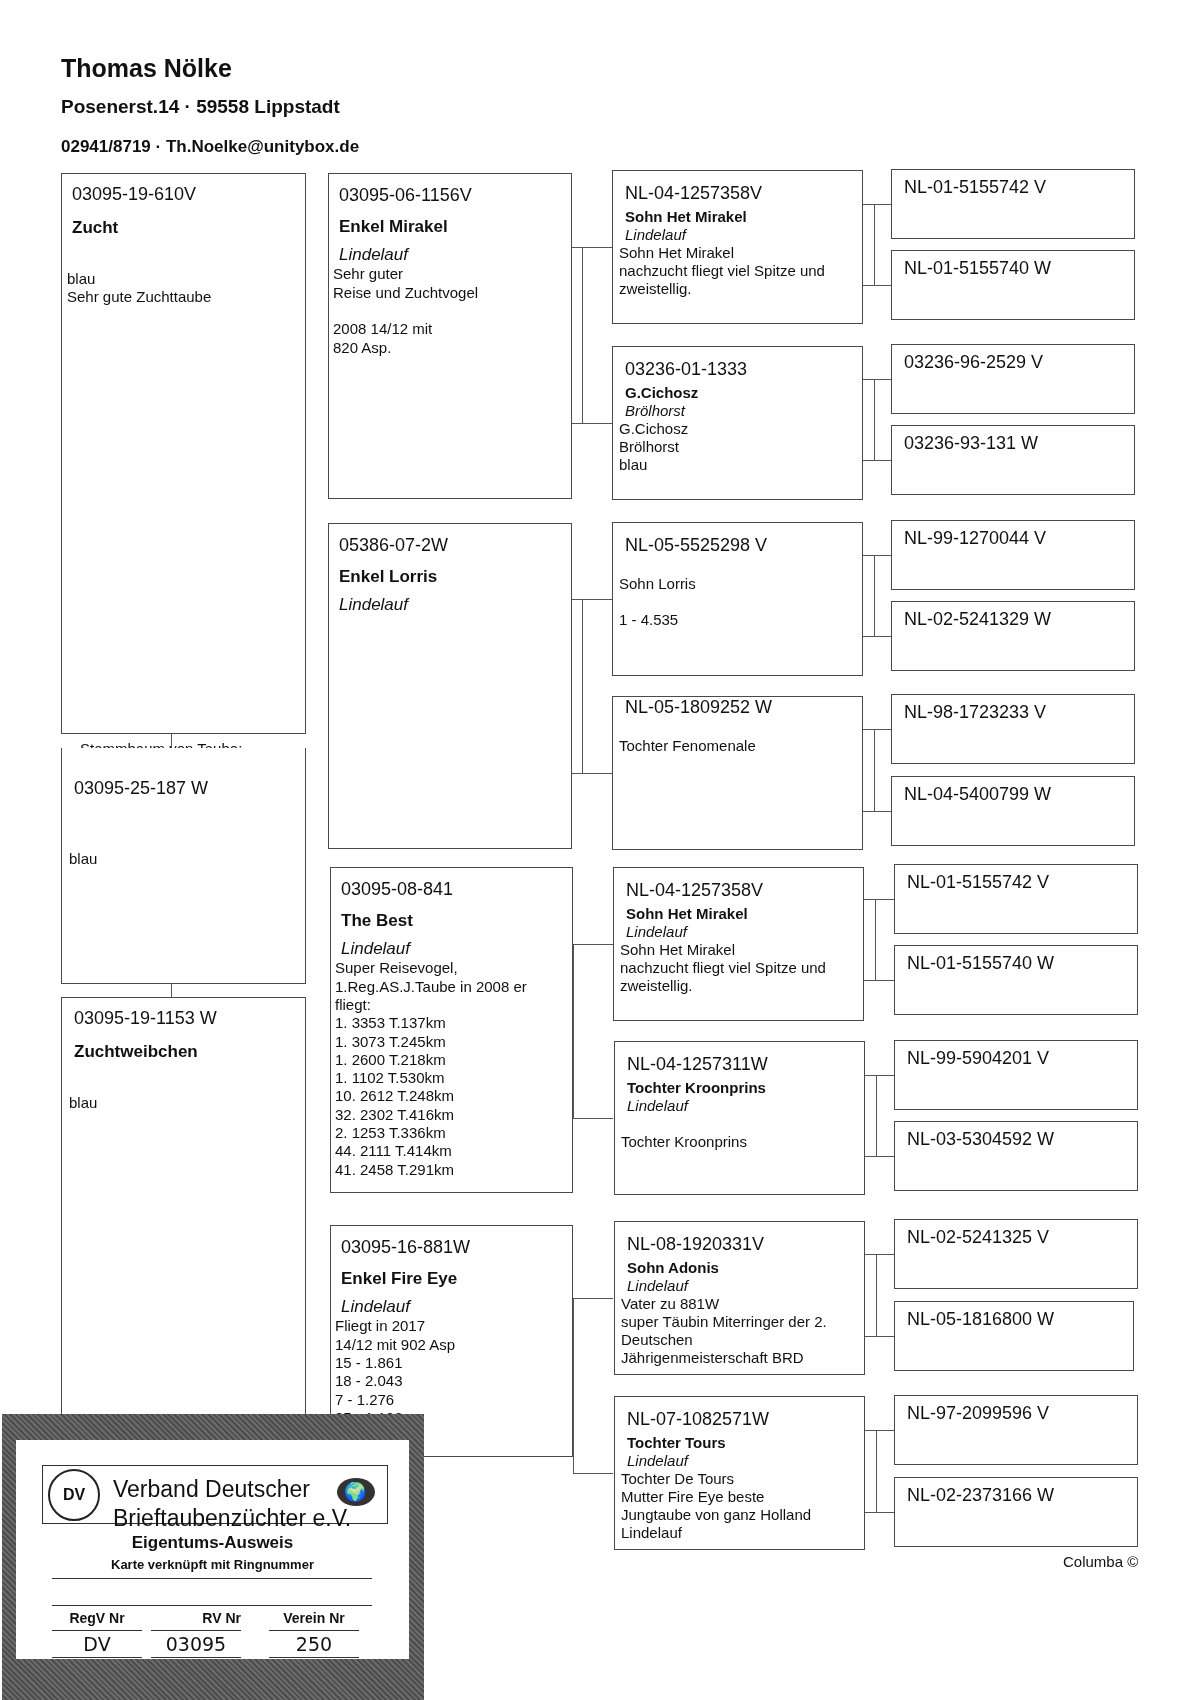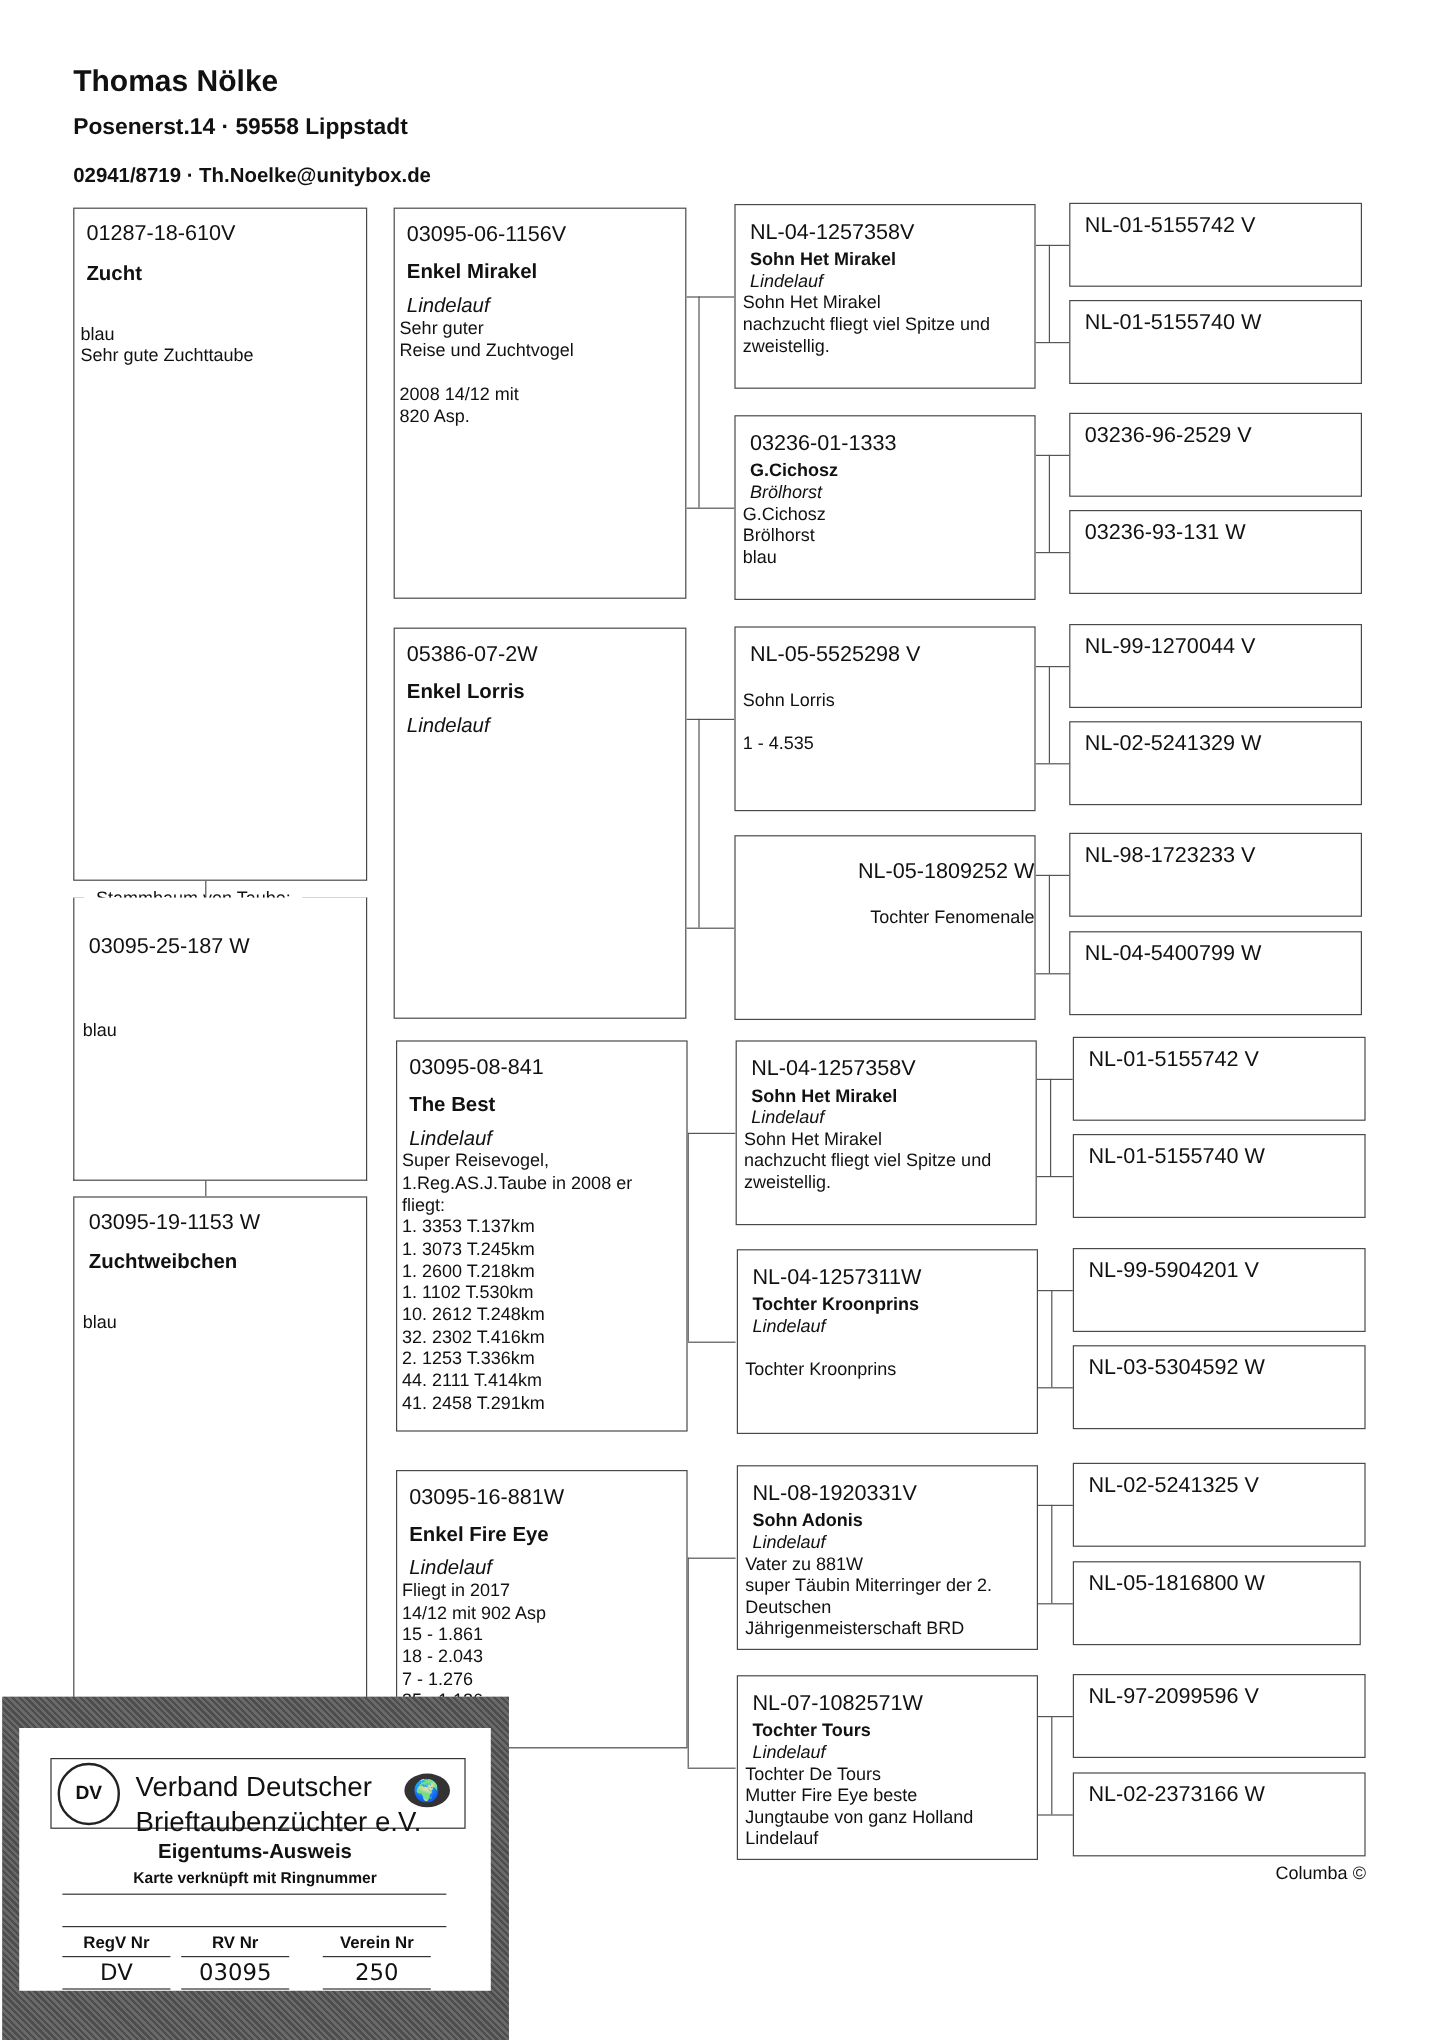--- a/index.html
+++ b/index.html
@@ -123,7 +123,7 @@
   </div>
 
 <div class="box" style="left:61px;top:173px;width:245px;height:561px;padding:10px 0 0 10px;">
-  <span class="ring">01287-18-610V</span>
+  <span class="ring">03095-19-610V</span>
   <span class="nm" style="margin-top:12px">Zucht</span>
   <span class="desc" style="margin-top:32px;margin-left:-5px;font-size:15px">blau
 Sehr gute Zuchttaube</span>

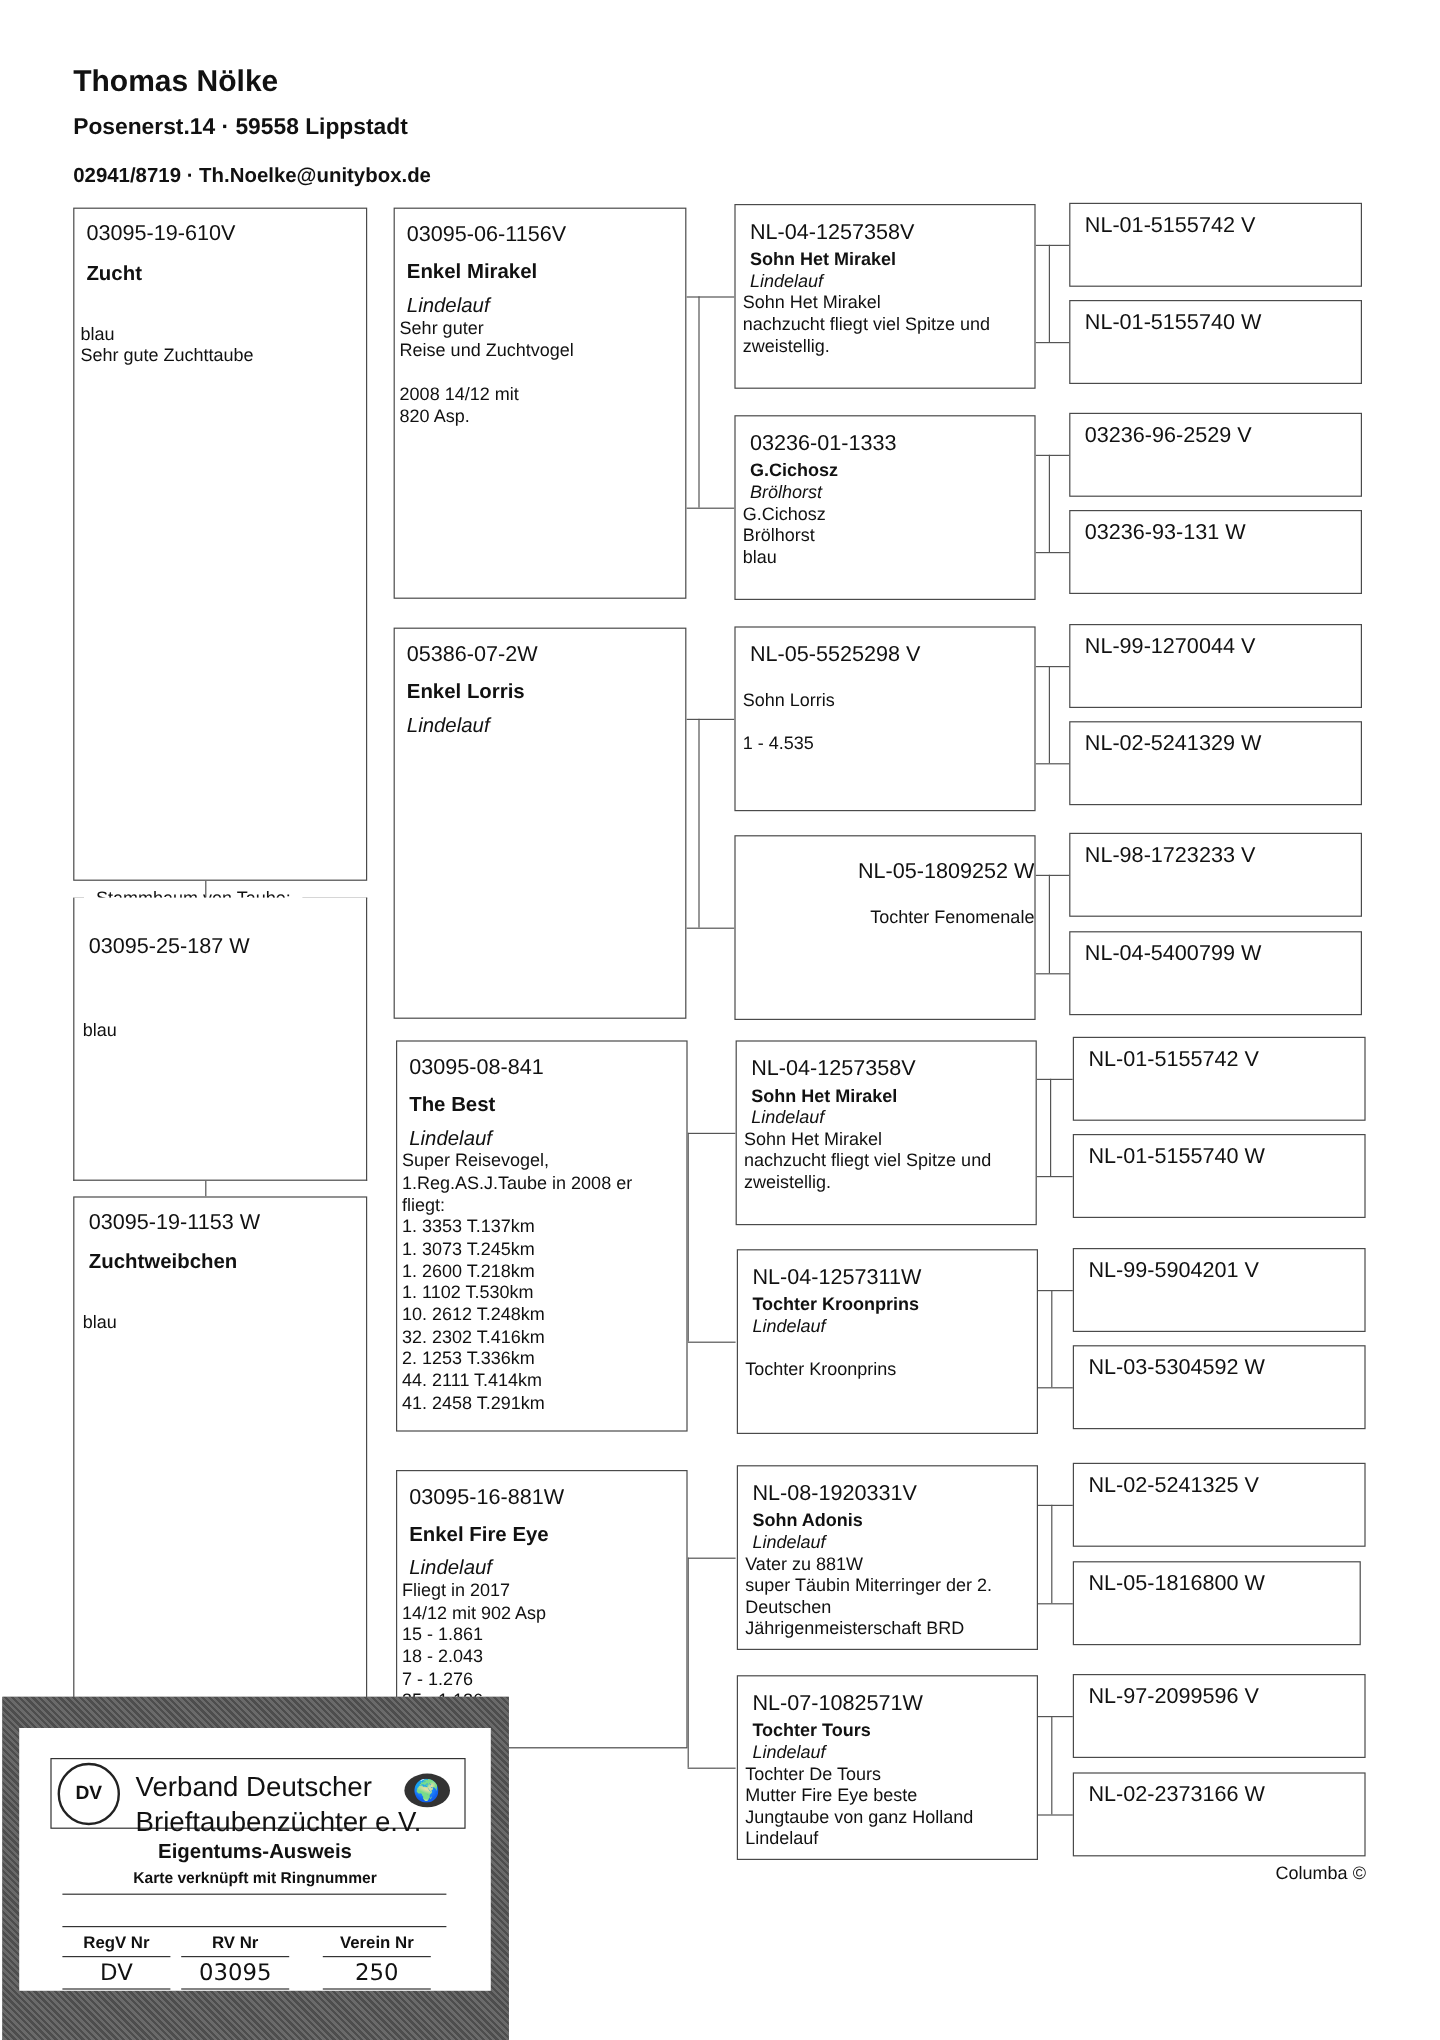--- a/index.html
+++ b/index.html
@@ -217,7 +217,7 @@
 
 1  -  4.535</span>
     </div>
-    <div class="box g3" style="left:612px;top:696px;width:251px;height:154px;padding:19px 0 0 12px;overflow:hidden;text-align:right;">
+    <div class="box g3" style="left:612px;top:696px;width:251px;height:154px;padding:0 0 0 12px;overflow:hidden;">
       <span class="ring">NL-05-1809252 W</span>
       <span class="desc" style="margin-left:-6px">
 Tochter Fenomenale</span>

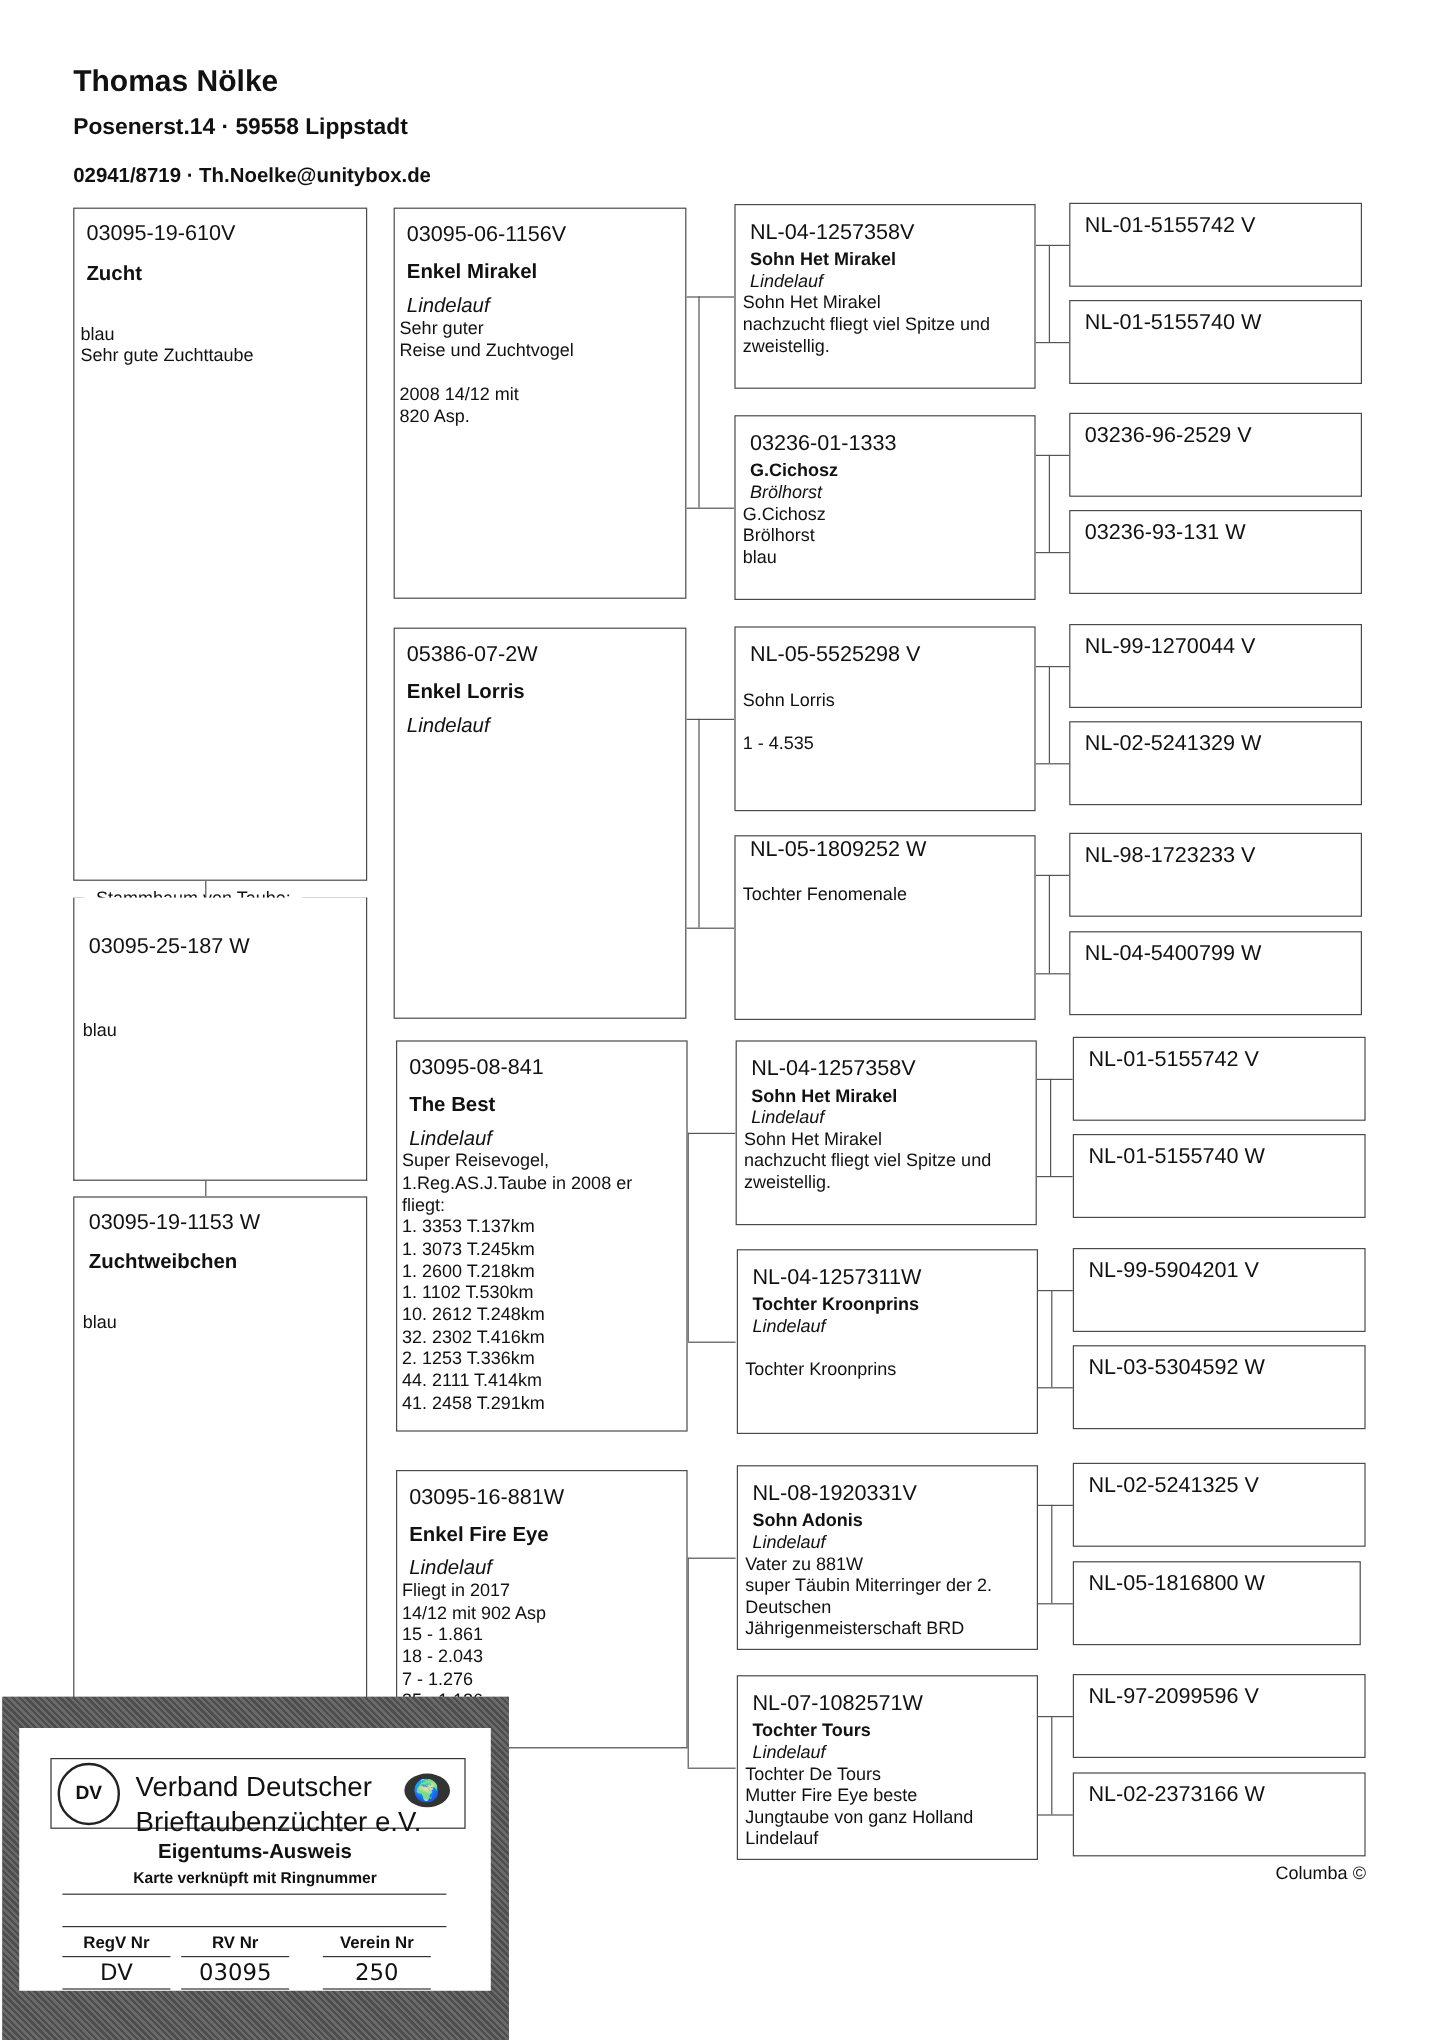--- a/index.html
+++ b/index.html
@@ -329,7 +329,7 @@
         <div class="card-rule" style="left: 36px; top: 190px; width: 90px;"></div>
         <div class="card-col-v" style="left: 36px; width: 90px;">DV</div>
         <div class="card-rule" style="left: 36px; top: 217px; width: 90px;"></div>
-        <div class="card-col-h" style="left: 135px; width: 90px;">RV Nr</div>
+        <div class="card-col-h" style="left: 135px; width: 90px; text-align: right;">RV Nr</div>
         <div class="card-rule" style="left: 135px; top: 190px; width: 90px;"></div>
         <div class="card-col-v" style="left: 135px; width: 90px;">03095</div>
         <div class="card-rule" style="left: 135px; top: 217px; width: 90px;"></div>

